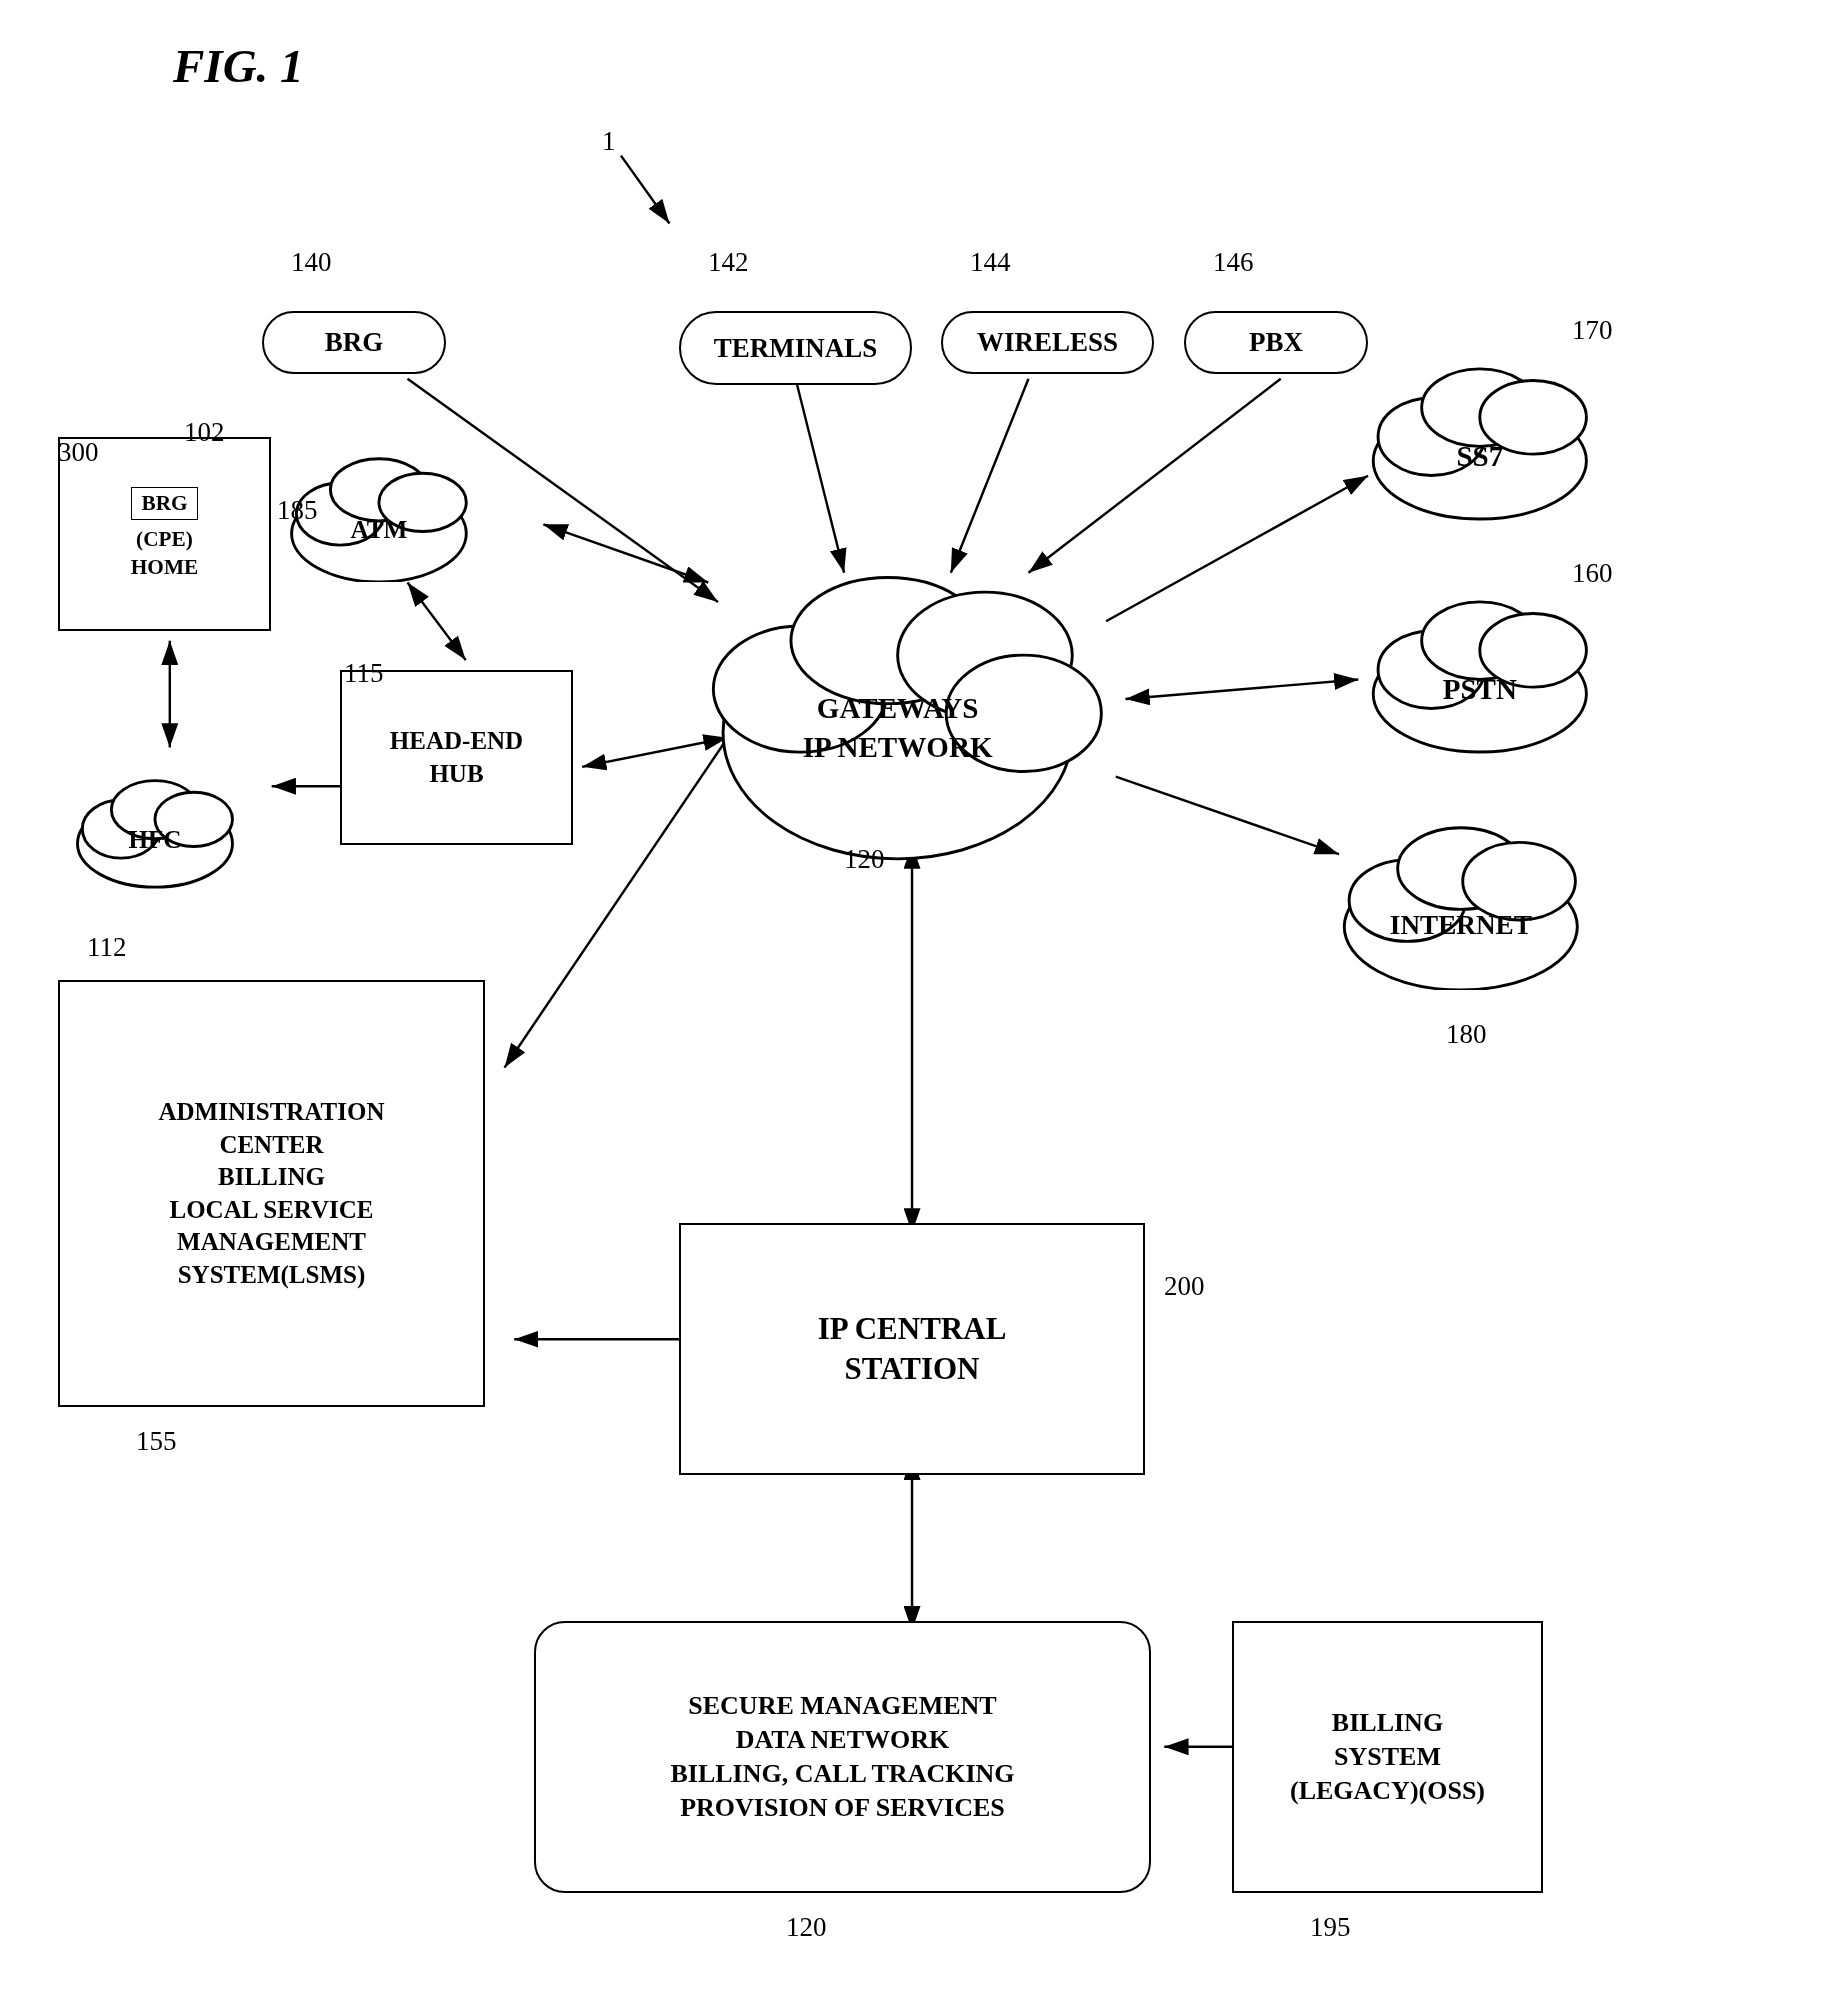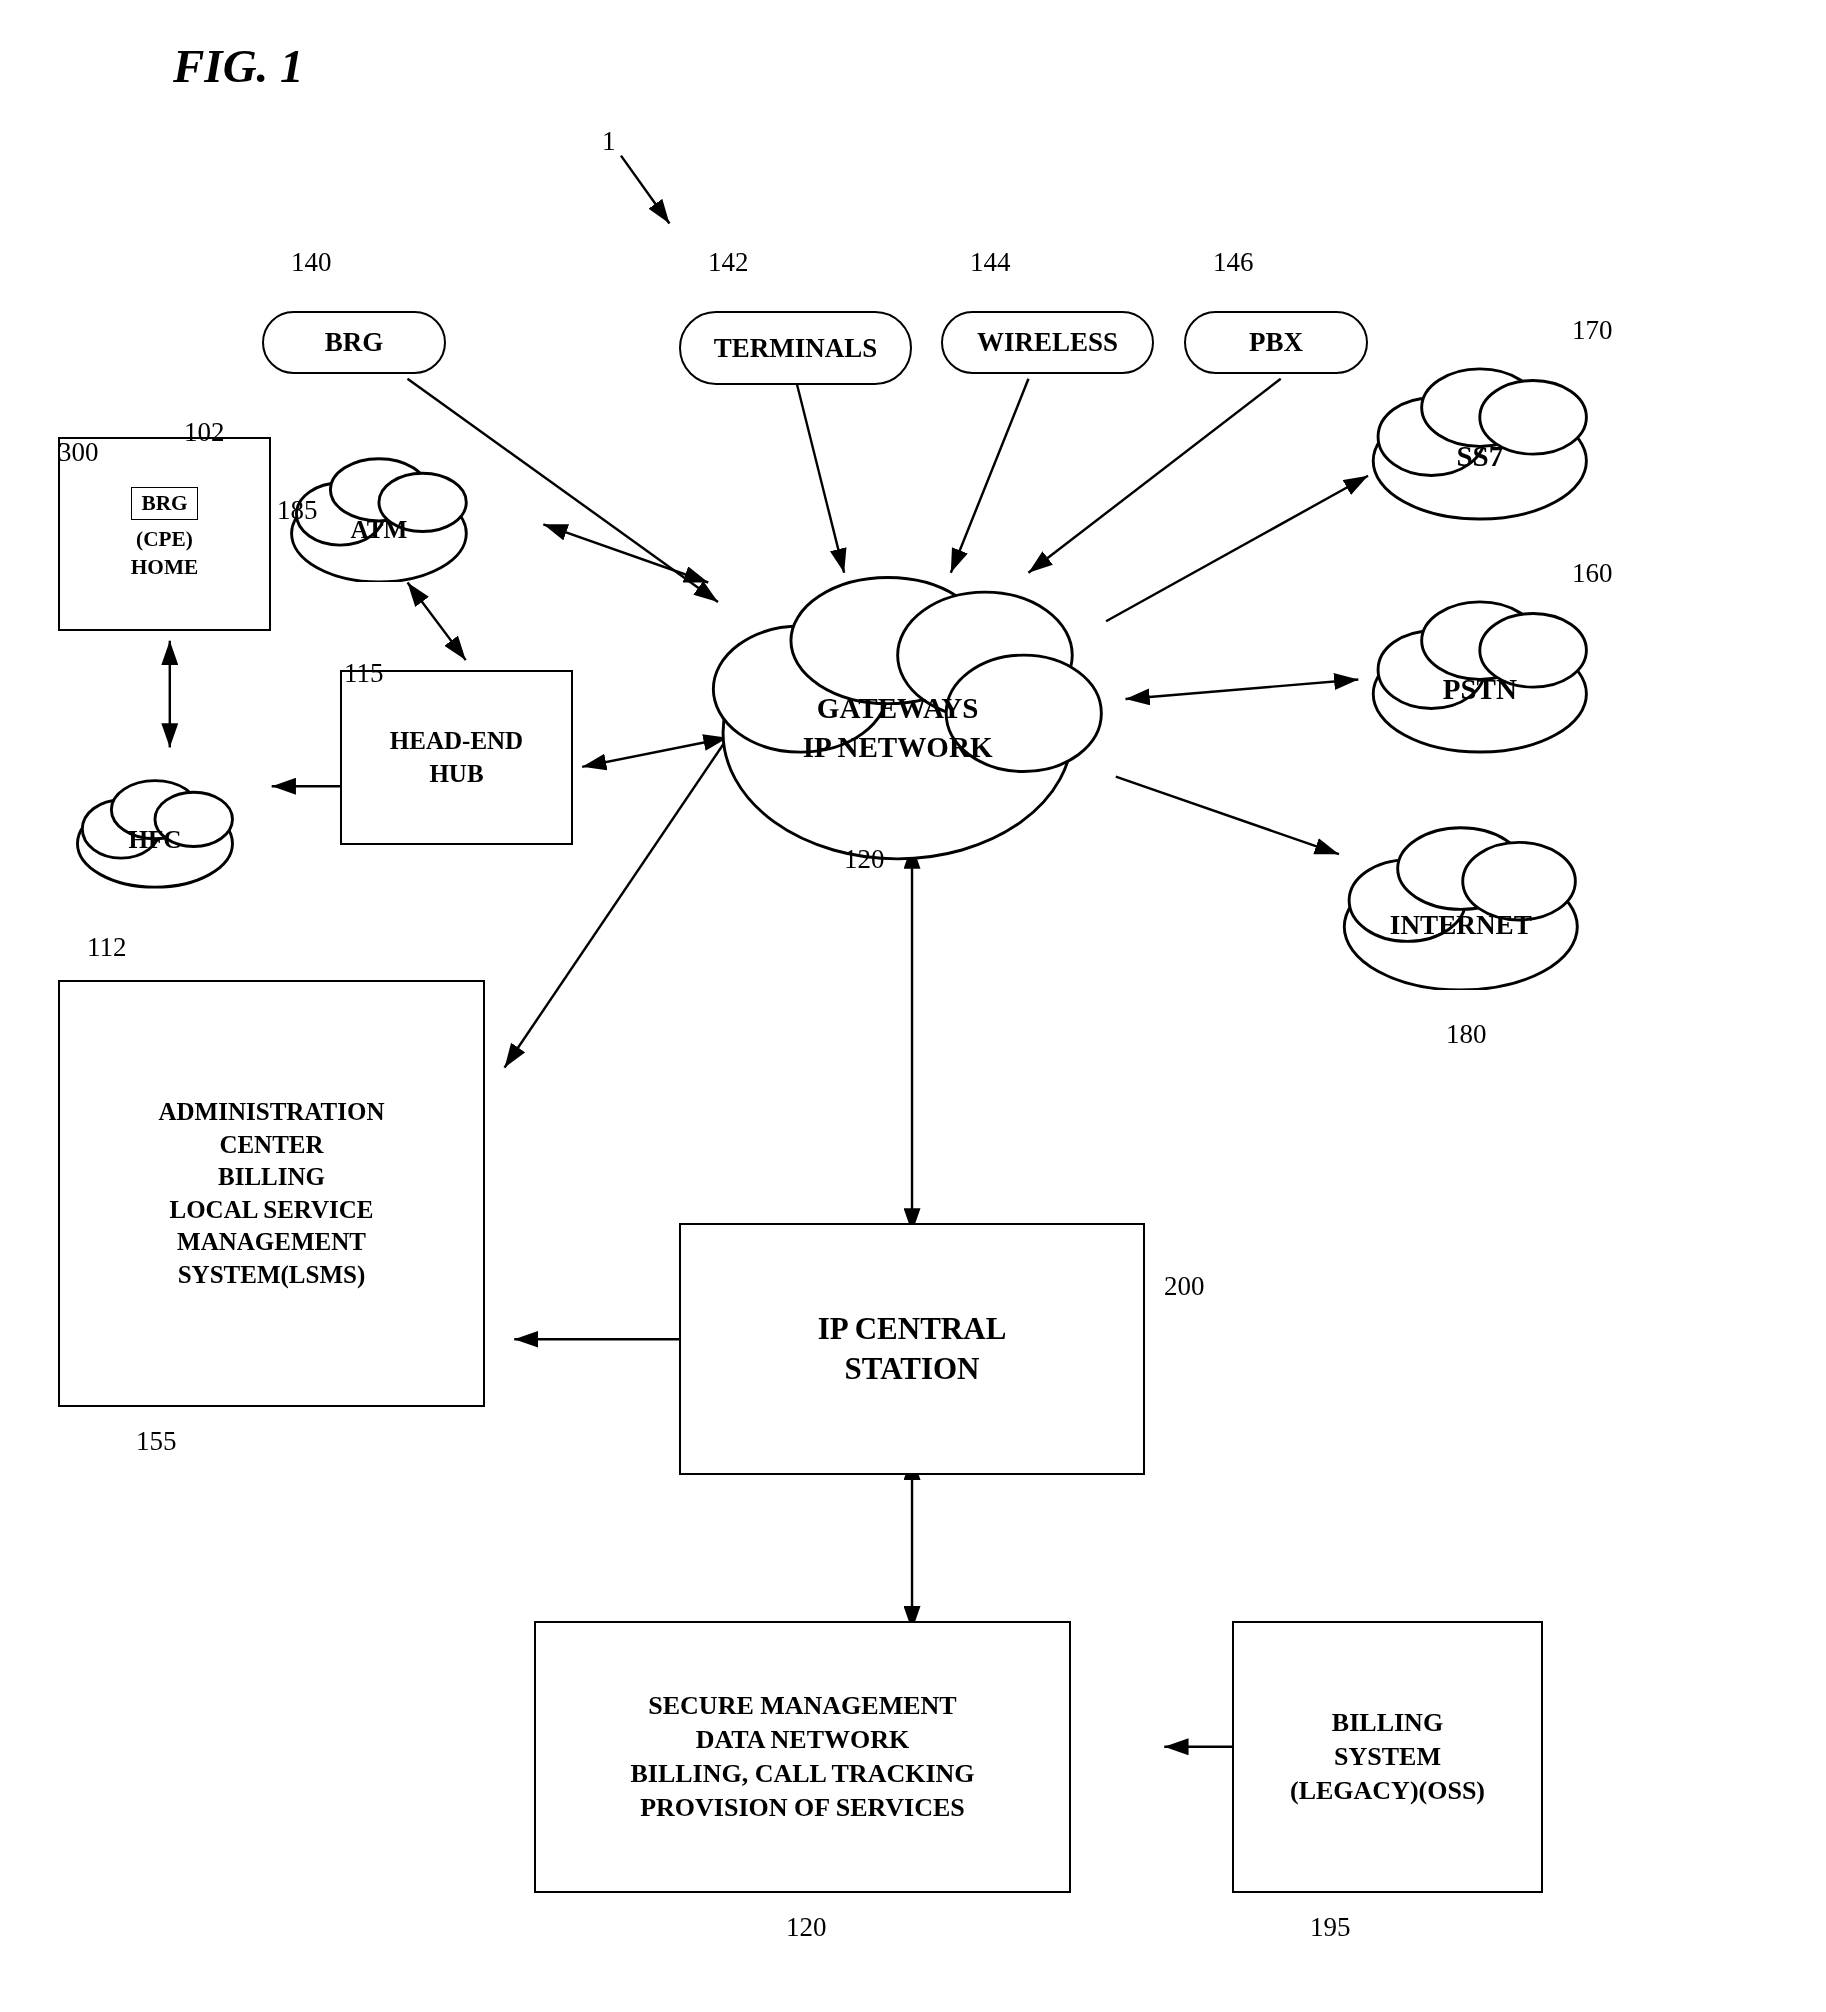--- a/index.html
+++ b/index.html
@@ -232,7 +232,7 @@
 </div>
 <div class="ref" style="top:1271px; left:1164px;">200</div>
 
-<div class="box" style="left:534px; top:1621px; width:537px; height:272px; font-size:26px; padding:9.7px;">
+<div class="box" style="left:534px; top:1621px; width:617px; height:272px; font-size:26px; padding:9.7px;border-radius:31px;">
   SECURE MANAGEMENT<br>DATA NETWORK<br>BILLING, CALL TRACKING<br>PROVISION OF SERVICES
 </div>
 <div class="ref" style="top:1912px; left:786px;">120</div>

